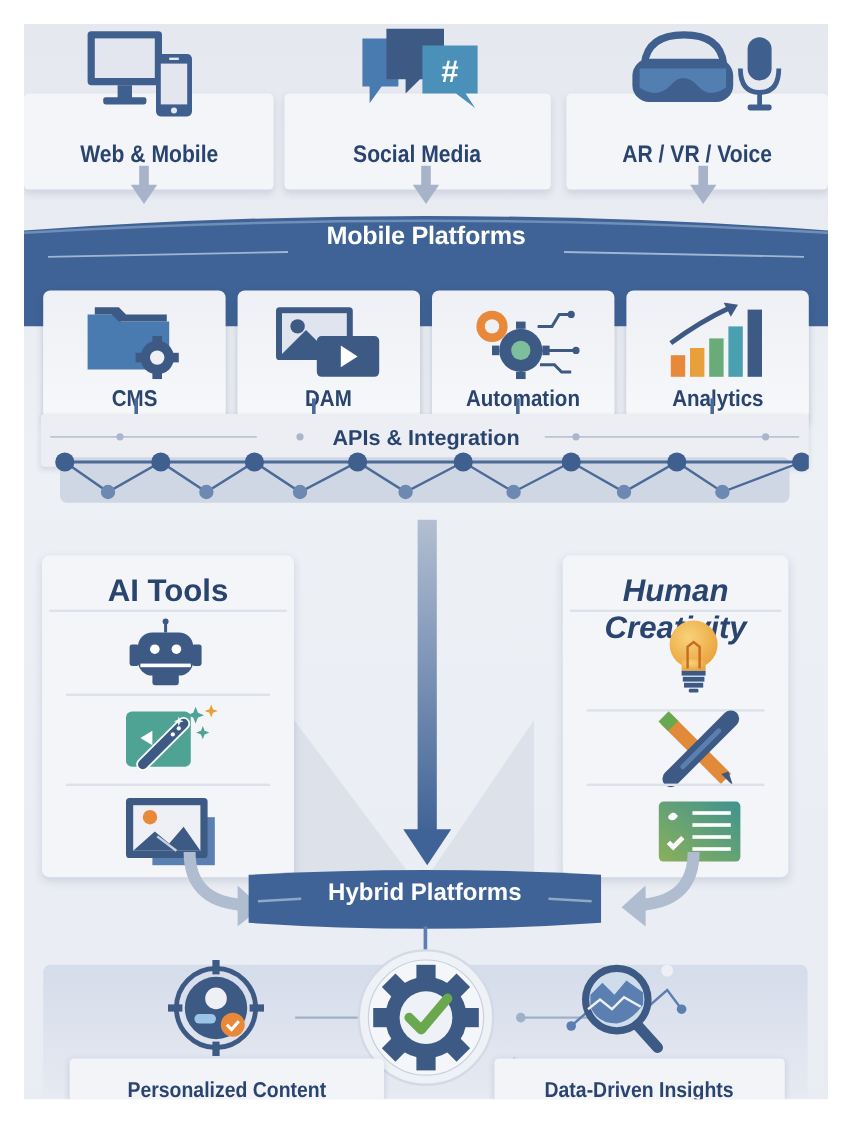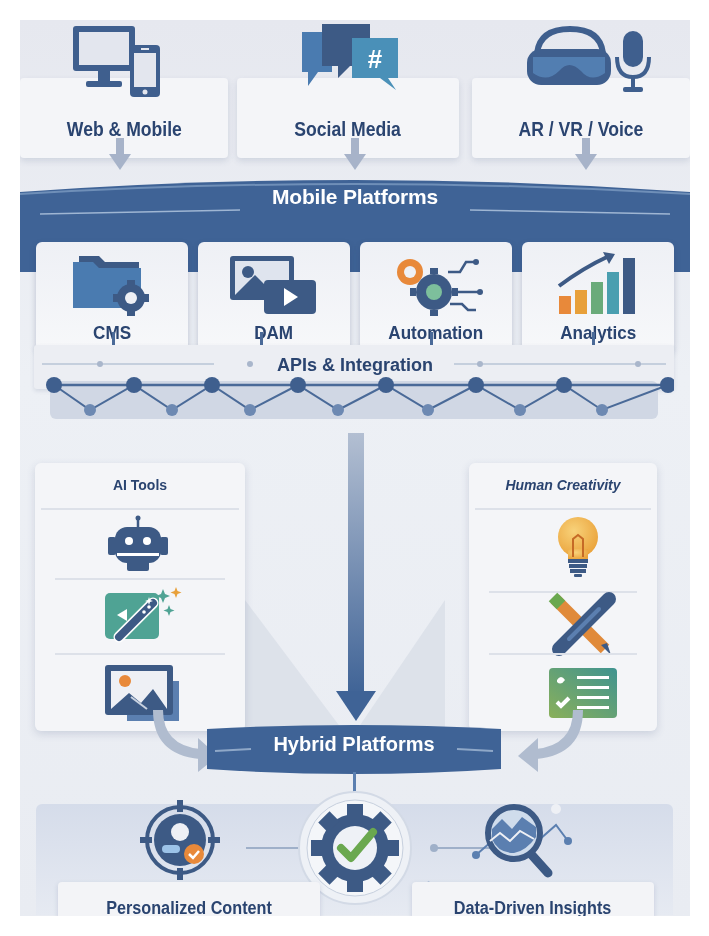--- a/index.html
+++ b/index.html
@@ -45,7 +45,7 @@
     position: absolute; top: 443px; width: 210px; height: 268px;
     background: #f4f5f8; border-radius: 6px; box-shadow: 0 3px 8px rgba(60,80,120,0.18);
   }
-  .side-card .hdr { position: absolute; top: 14px; left: 0; right: 0; text-align: center; font-size: 14px; color: #2a4470; font-weight: bold; }
+  .side-card .hdr { position: absolute; top: 14px; left: 0; right: 0; text-align: center; font-size: 26px; color: #2a4470; font-weight: bold; }
   .side-card .sep { position: absolute; height: 2px; background: #dde1e9; }
 
   .hybrid {

